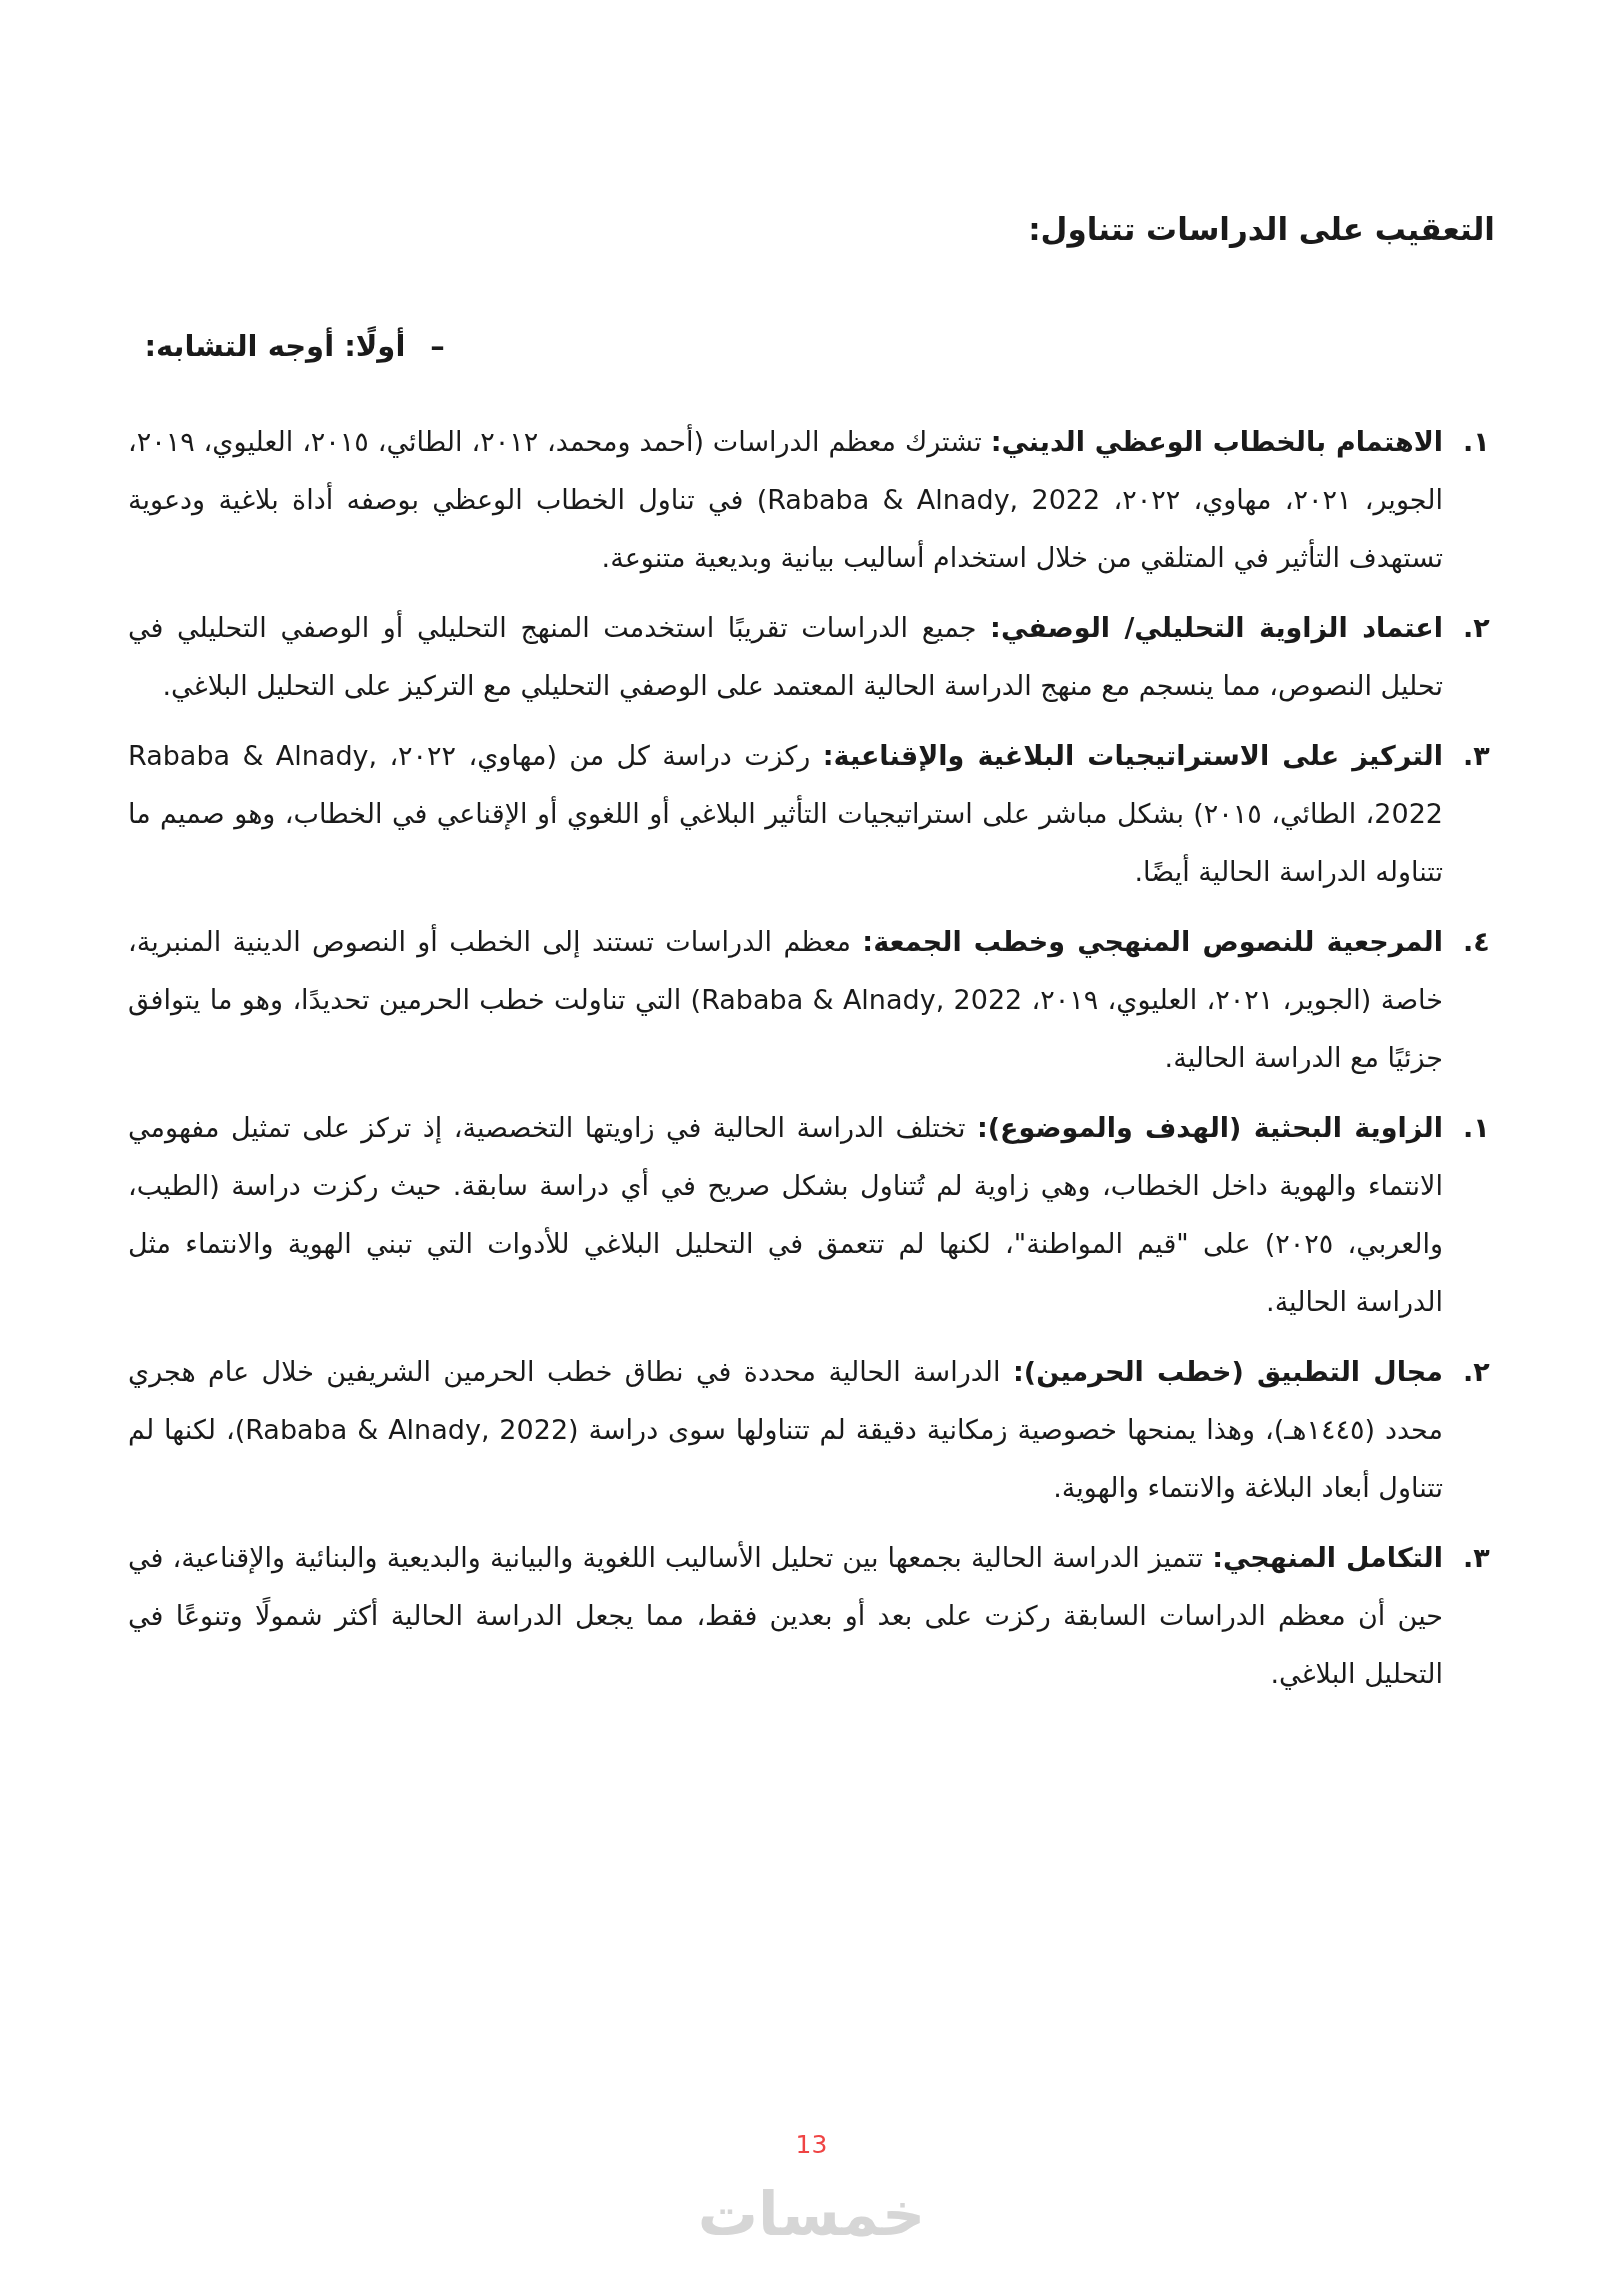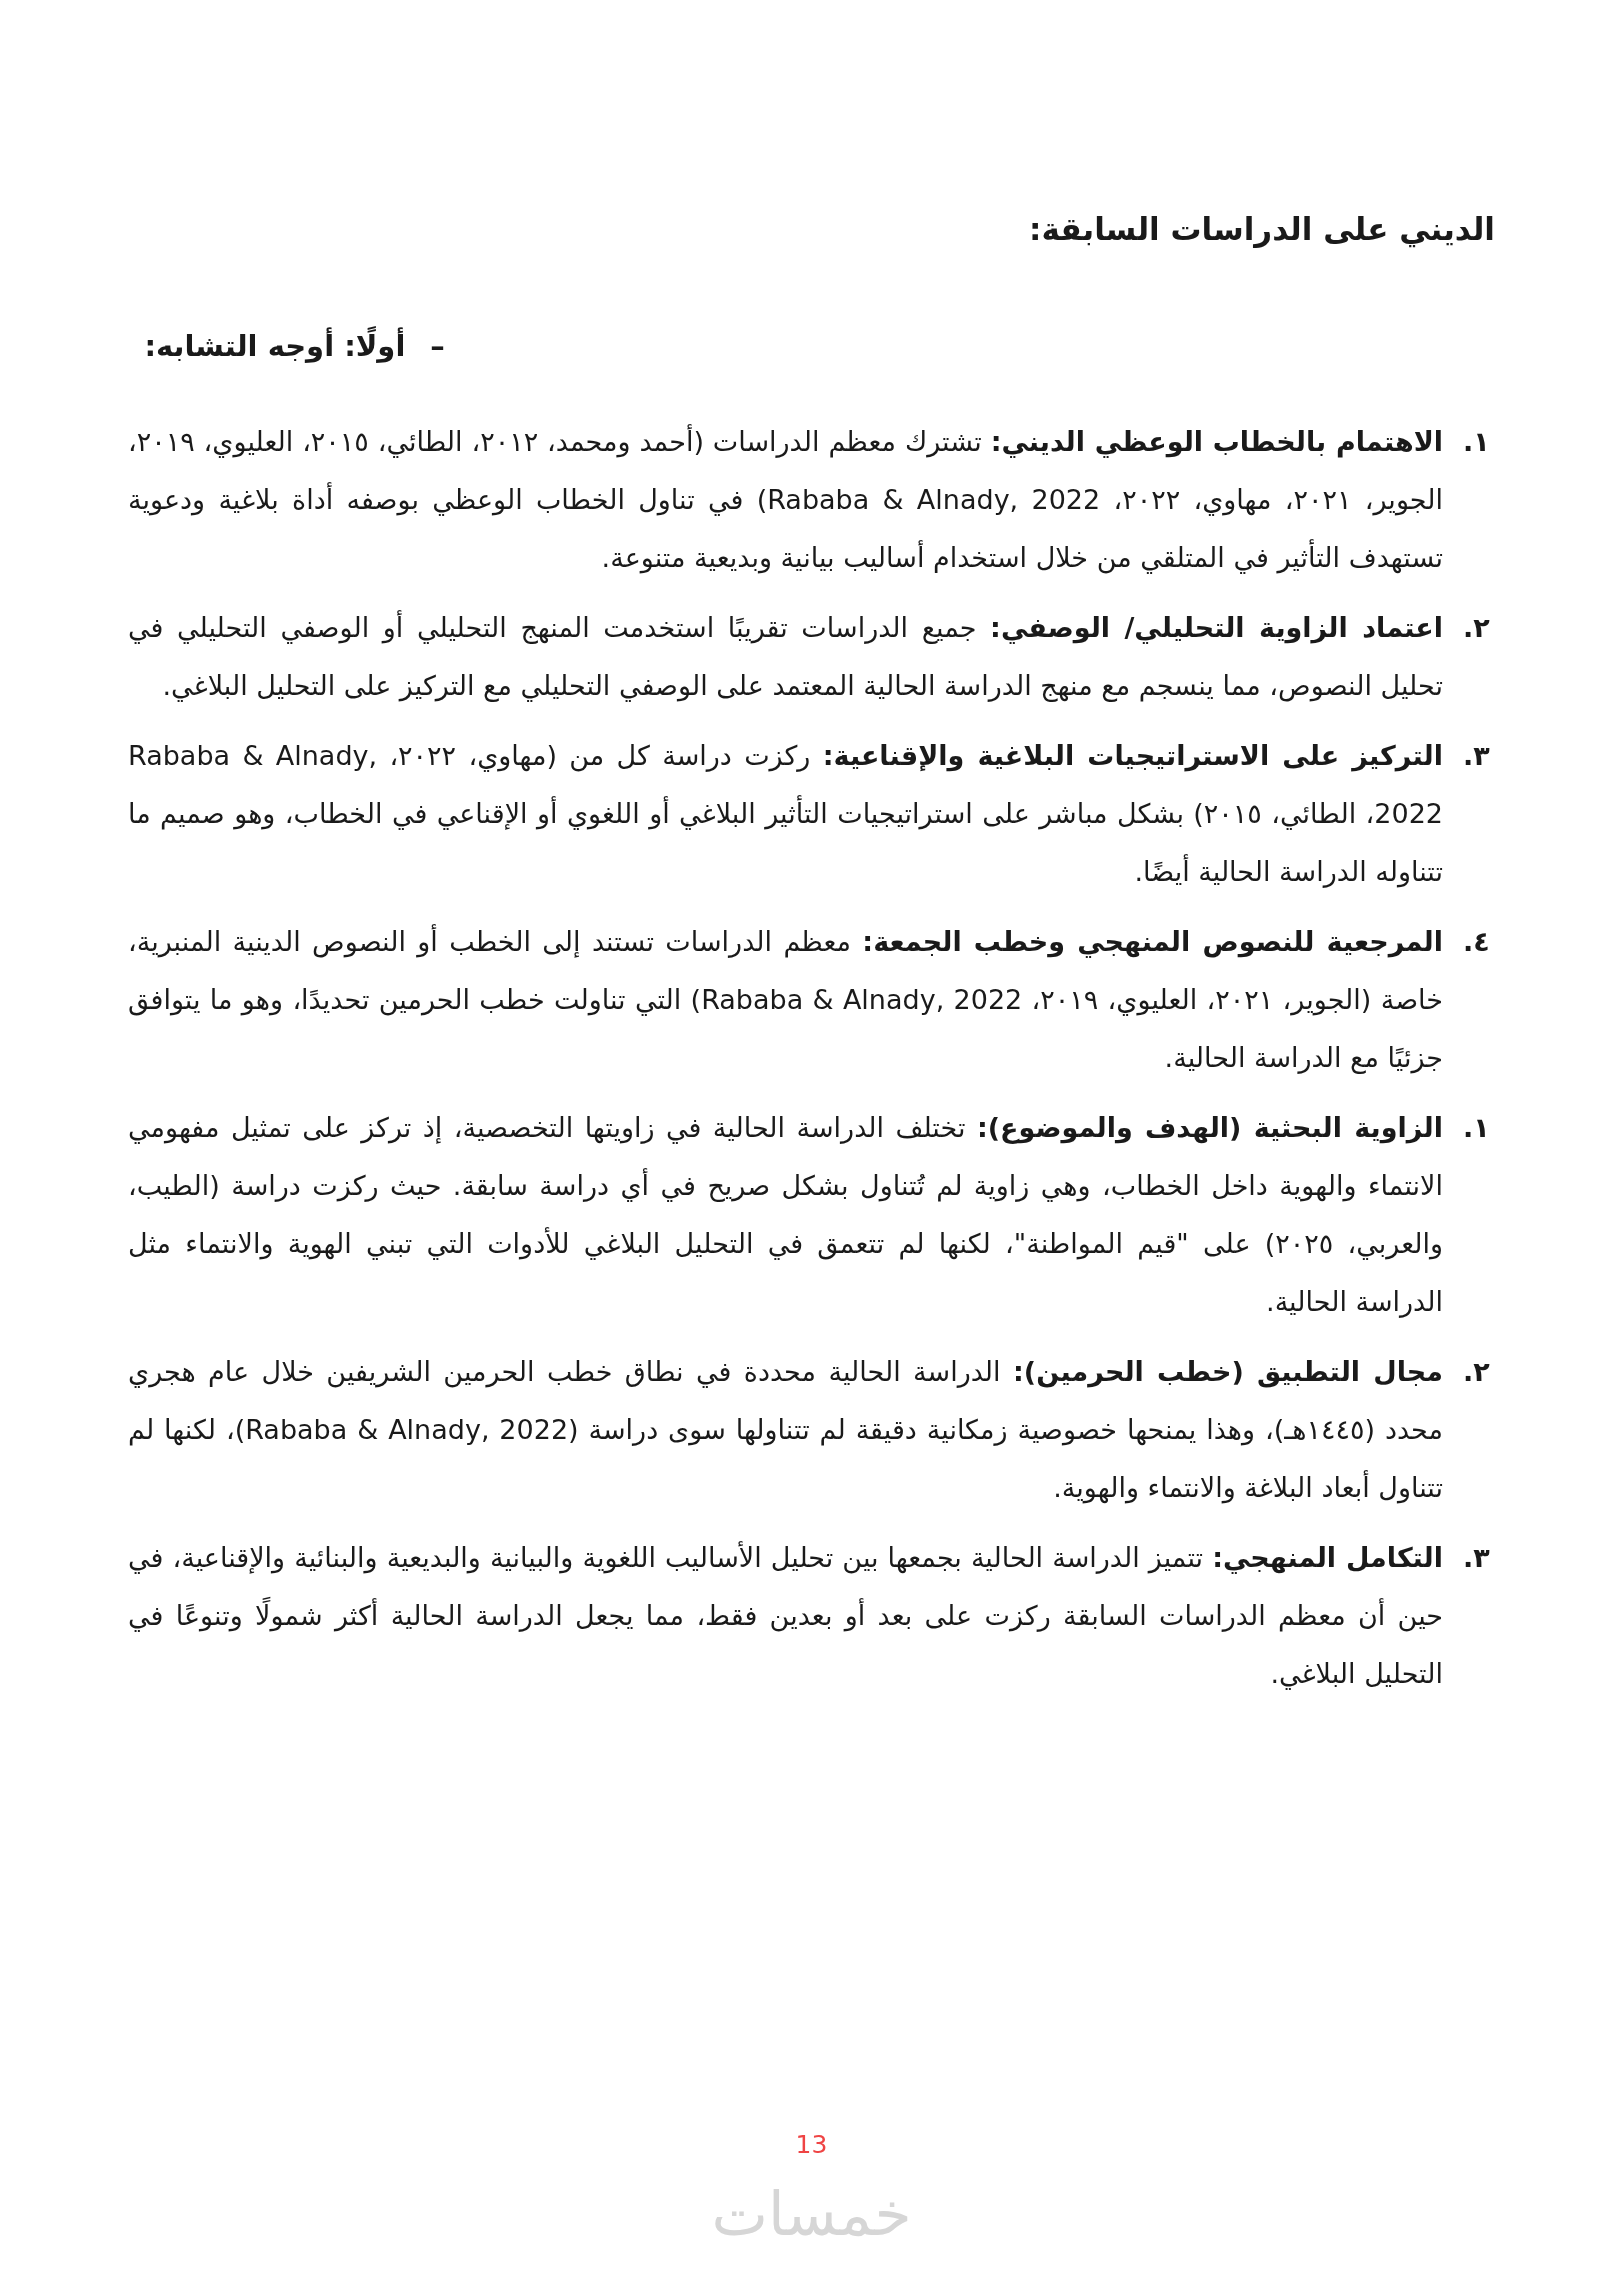--- a/index.html
+++ b/index.html
@@ -89,7 +89,7 @@
 <div class="page">
   <div class="content">
 
-    <h1 class="doc-title">الديني على الدراسات السابقة:</h1>
+    <h1 class="doc-title">التعقيب على الدراسات تتناول:</h1>
 
     <div class="section">
       <div class="section-heading">

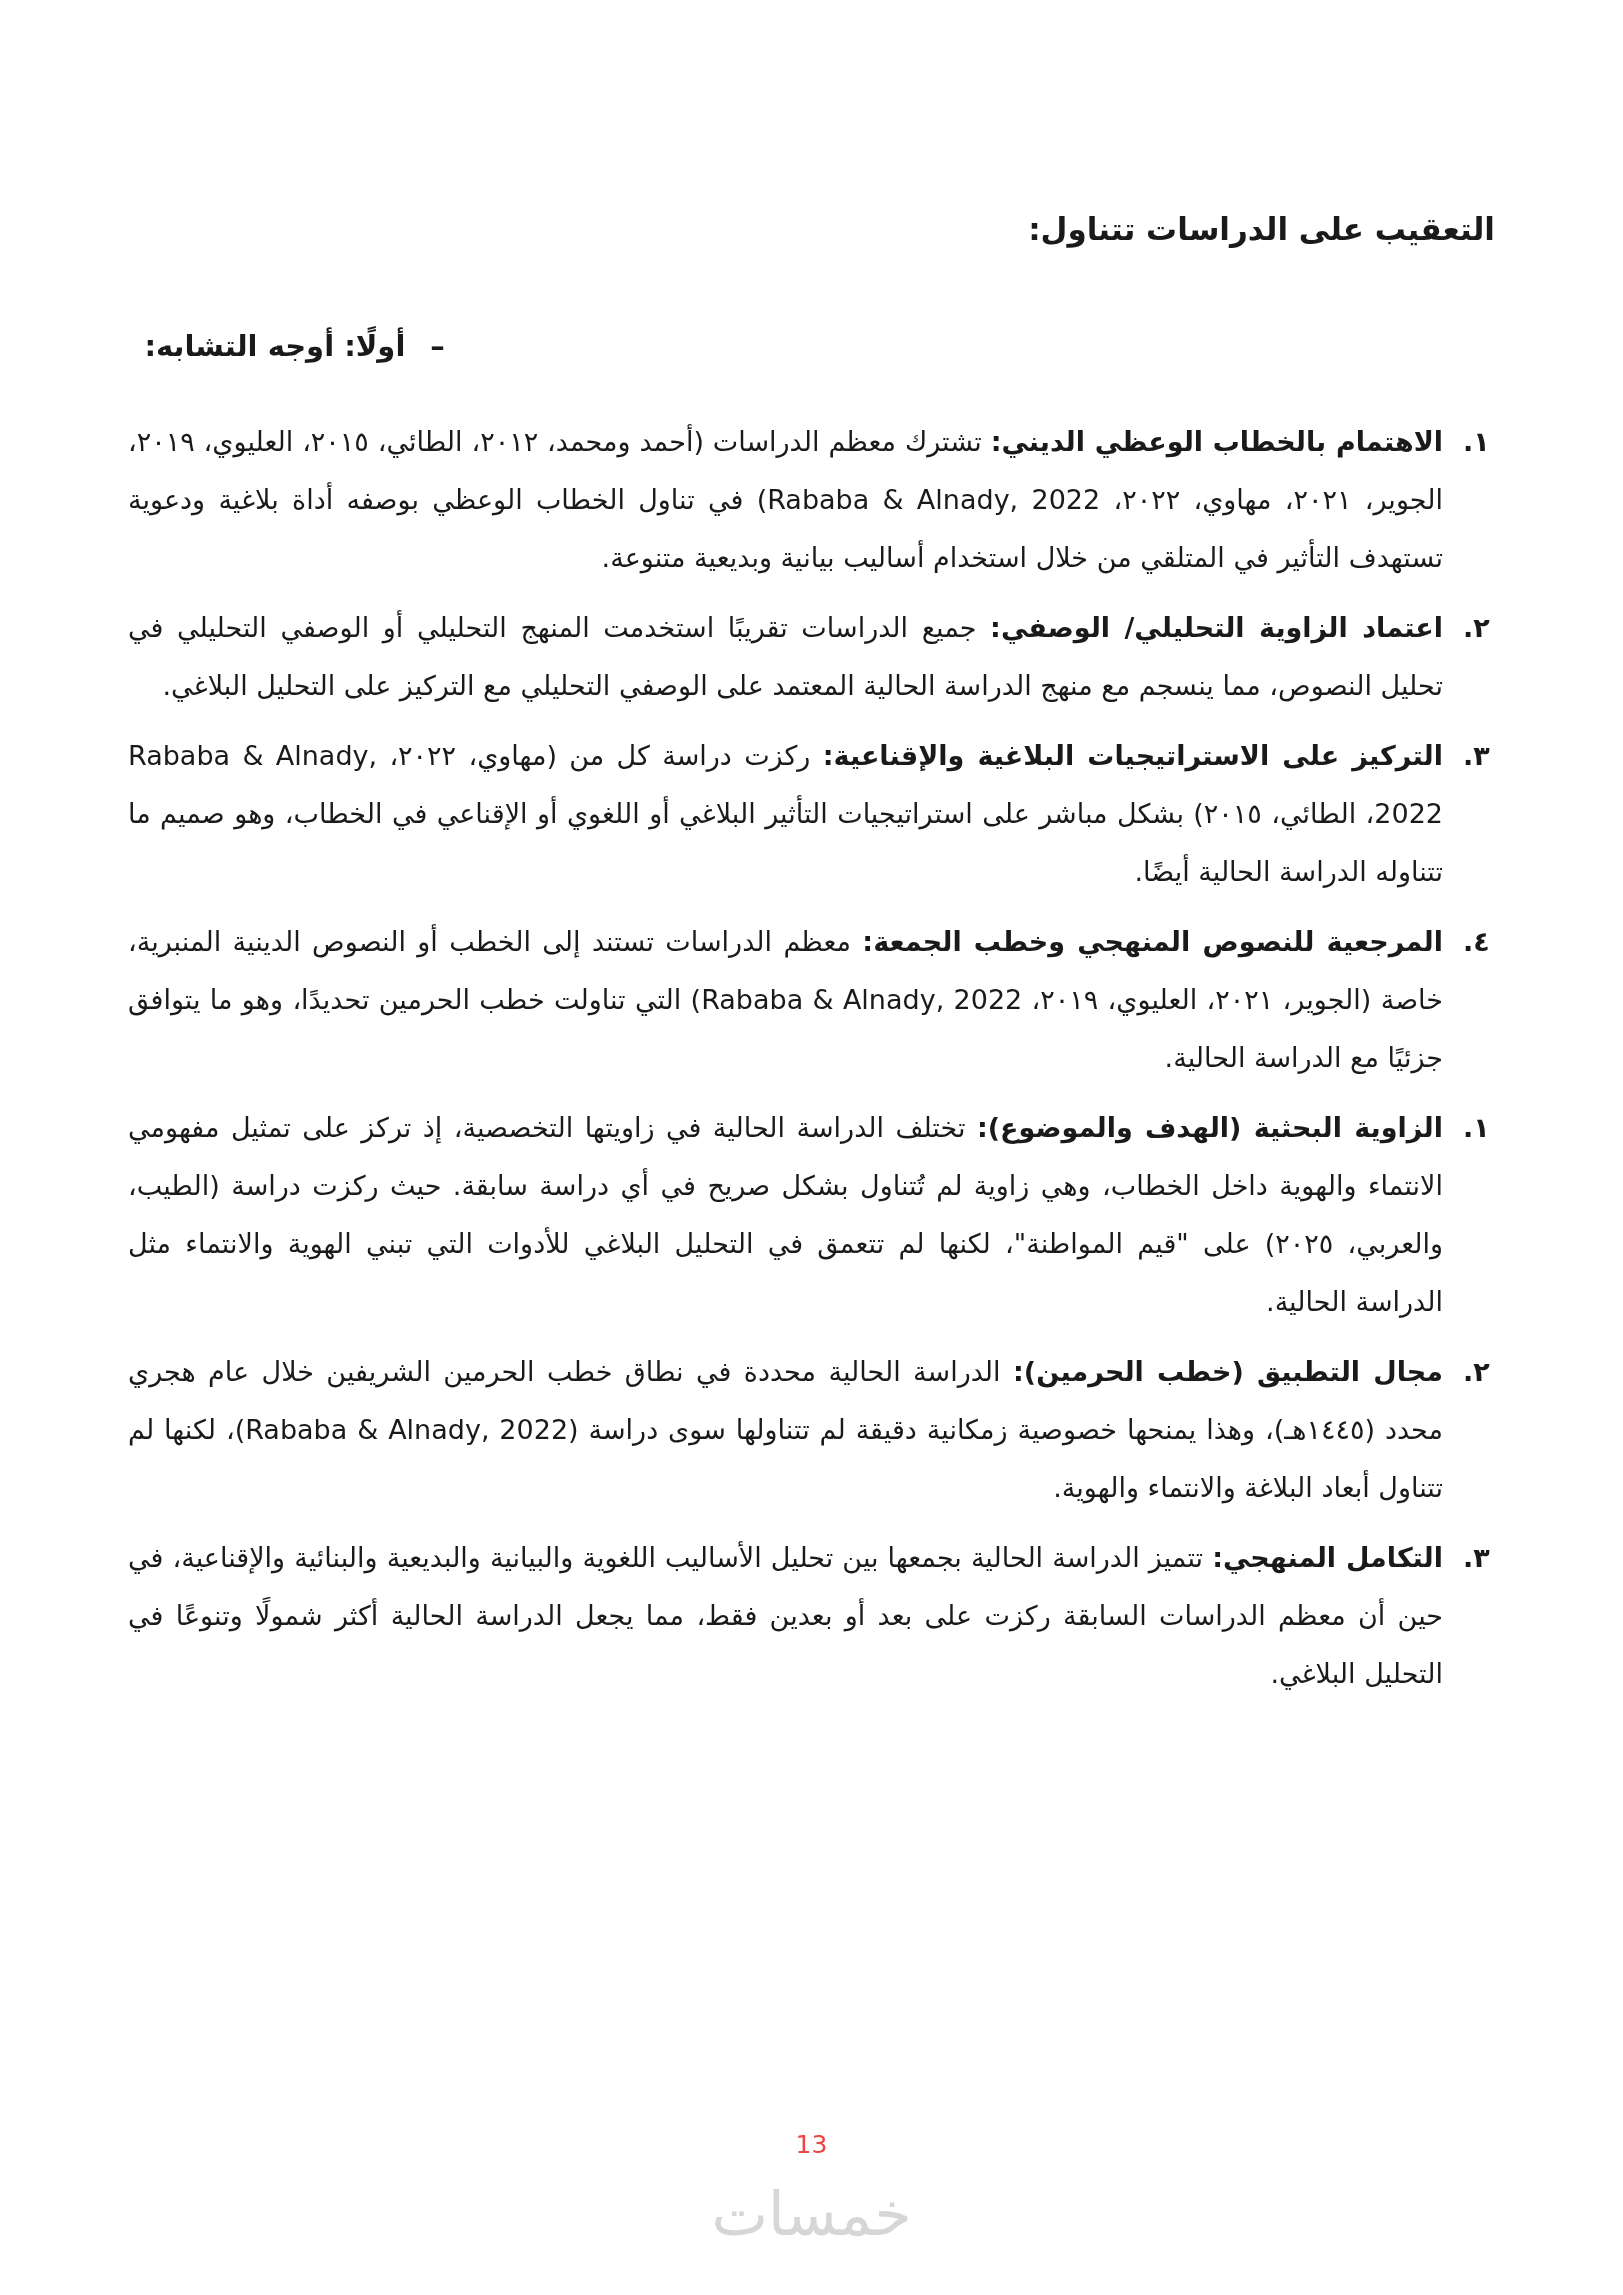--- a/index.html
+++ b/index.html
@@ -77,7 +77,7 @@
     top: 2179px;
     text-align: center;
     font-size: 60px;
-    font-weight: normal;
+    font-weight: bold;
     color: #d6d6d6;
     letter-spacing: 3.9px;
     direction: rtl;

